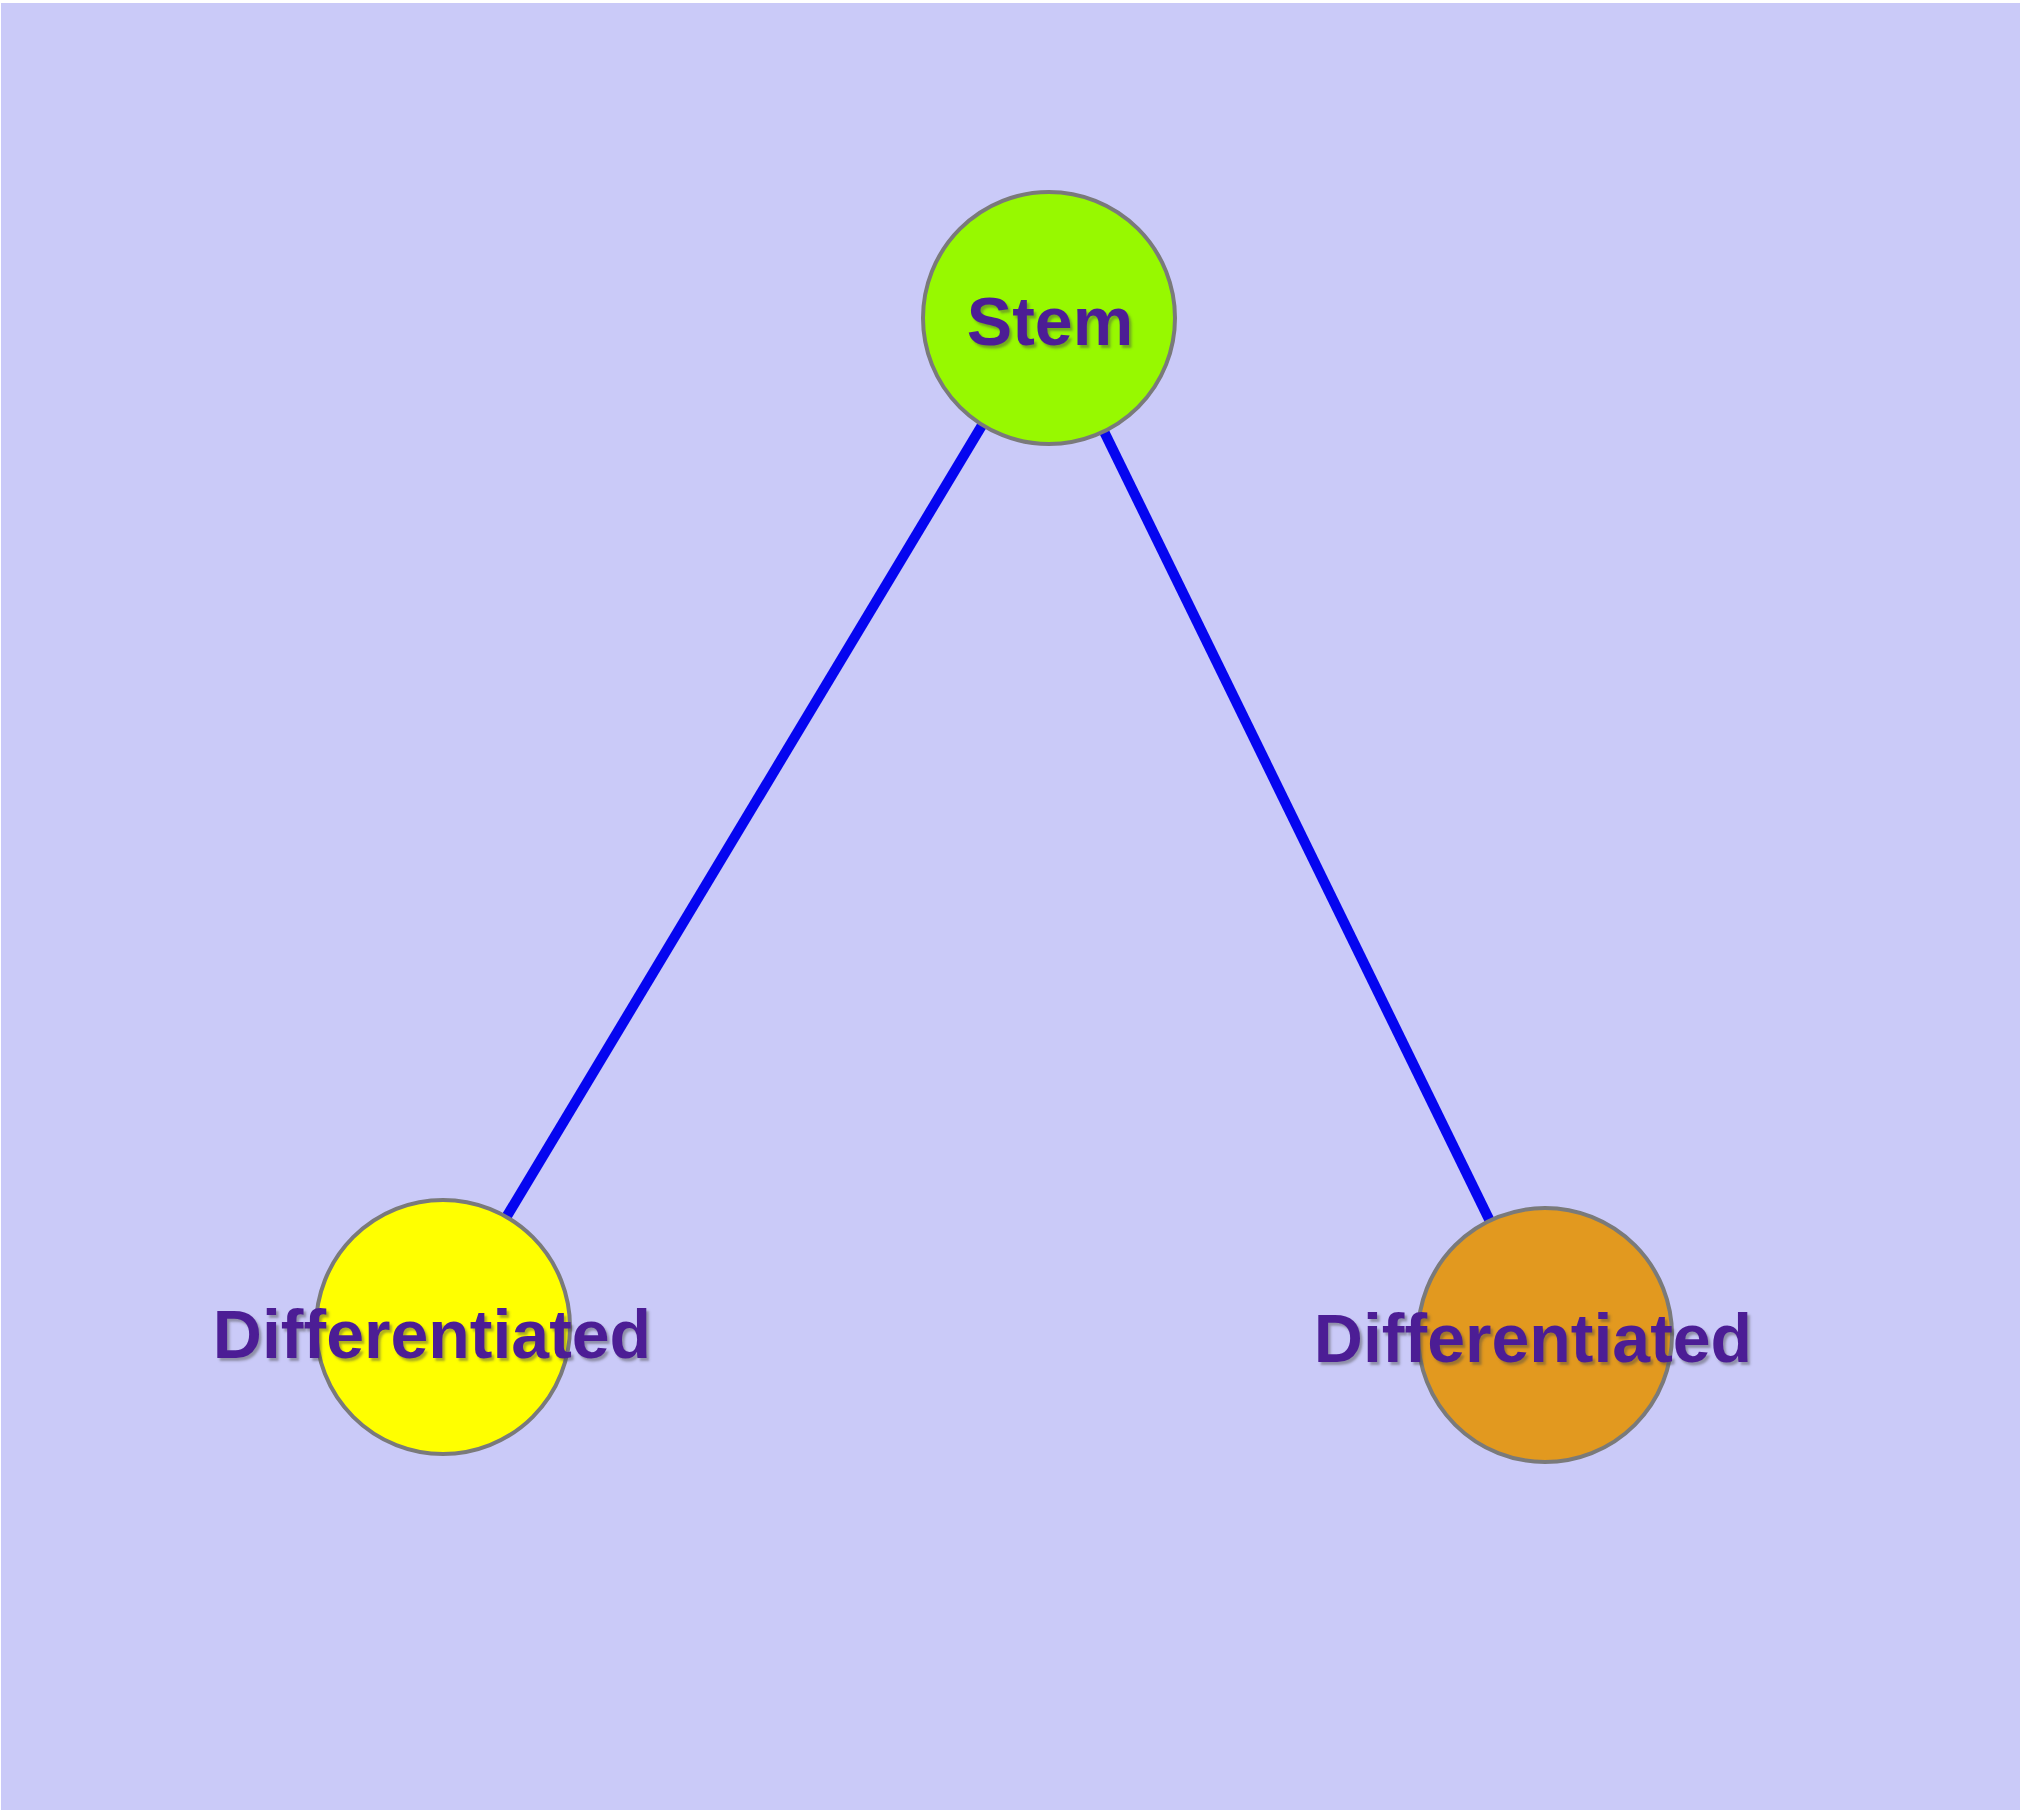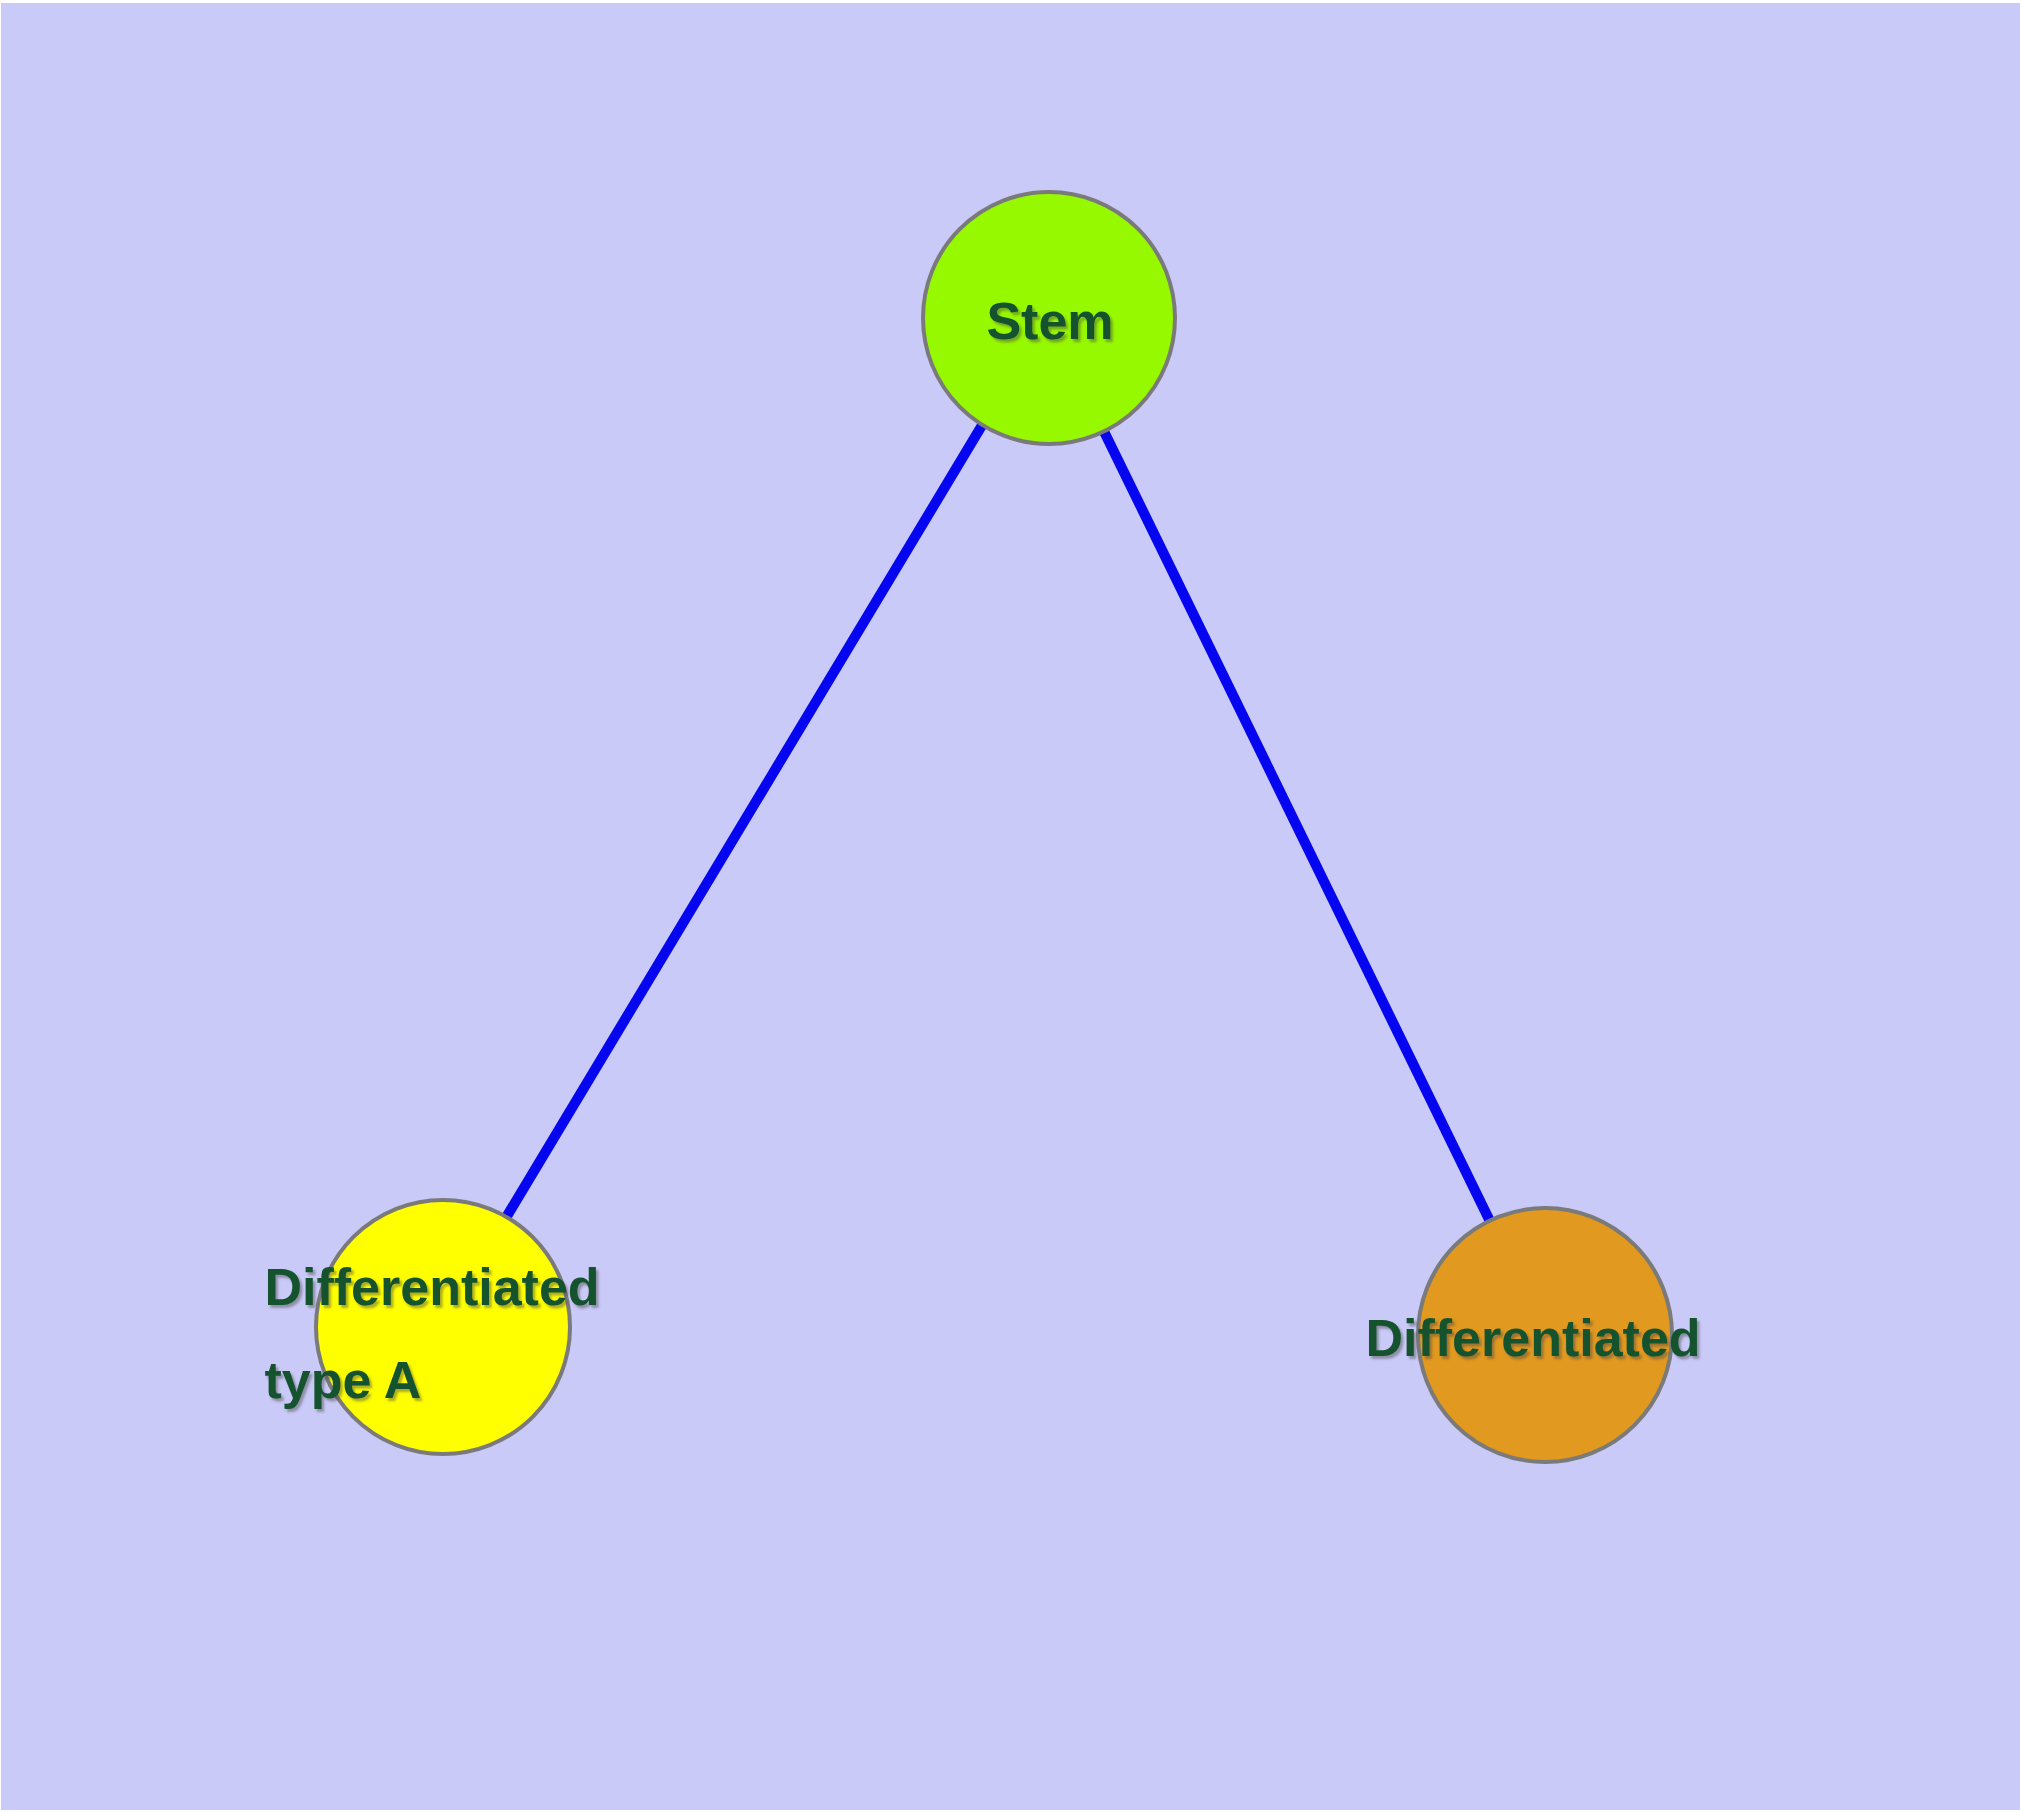--- a/index.html
+++ b/index.html
@@ -61,10 +61,10 @@
   .node-label {
     position: absolute;
     transform: translate(-50%, -50%);
-    text-align: left;
-    color: #14532d;
+    text-align: right;
+    color: #4c1d95;
     font-weight: bold;
-    font-size: 52px;
+    font-size: 68px;
     line-height: 93px;
     white-space: nowrap;
     text-shadow: 2.5px 3.4px 2.5px rgba(70, 70, 70, 0.45);

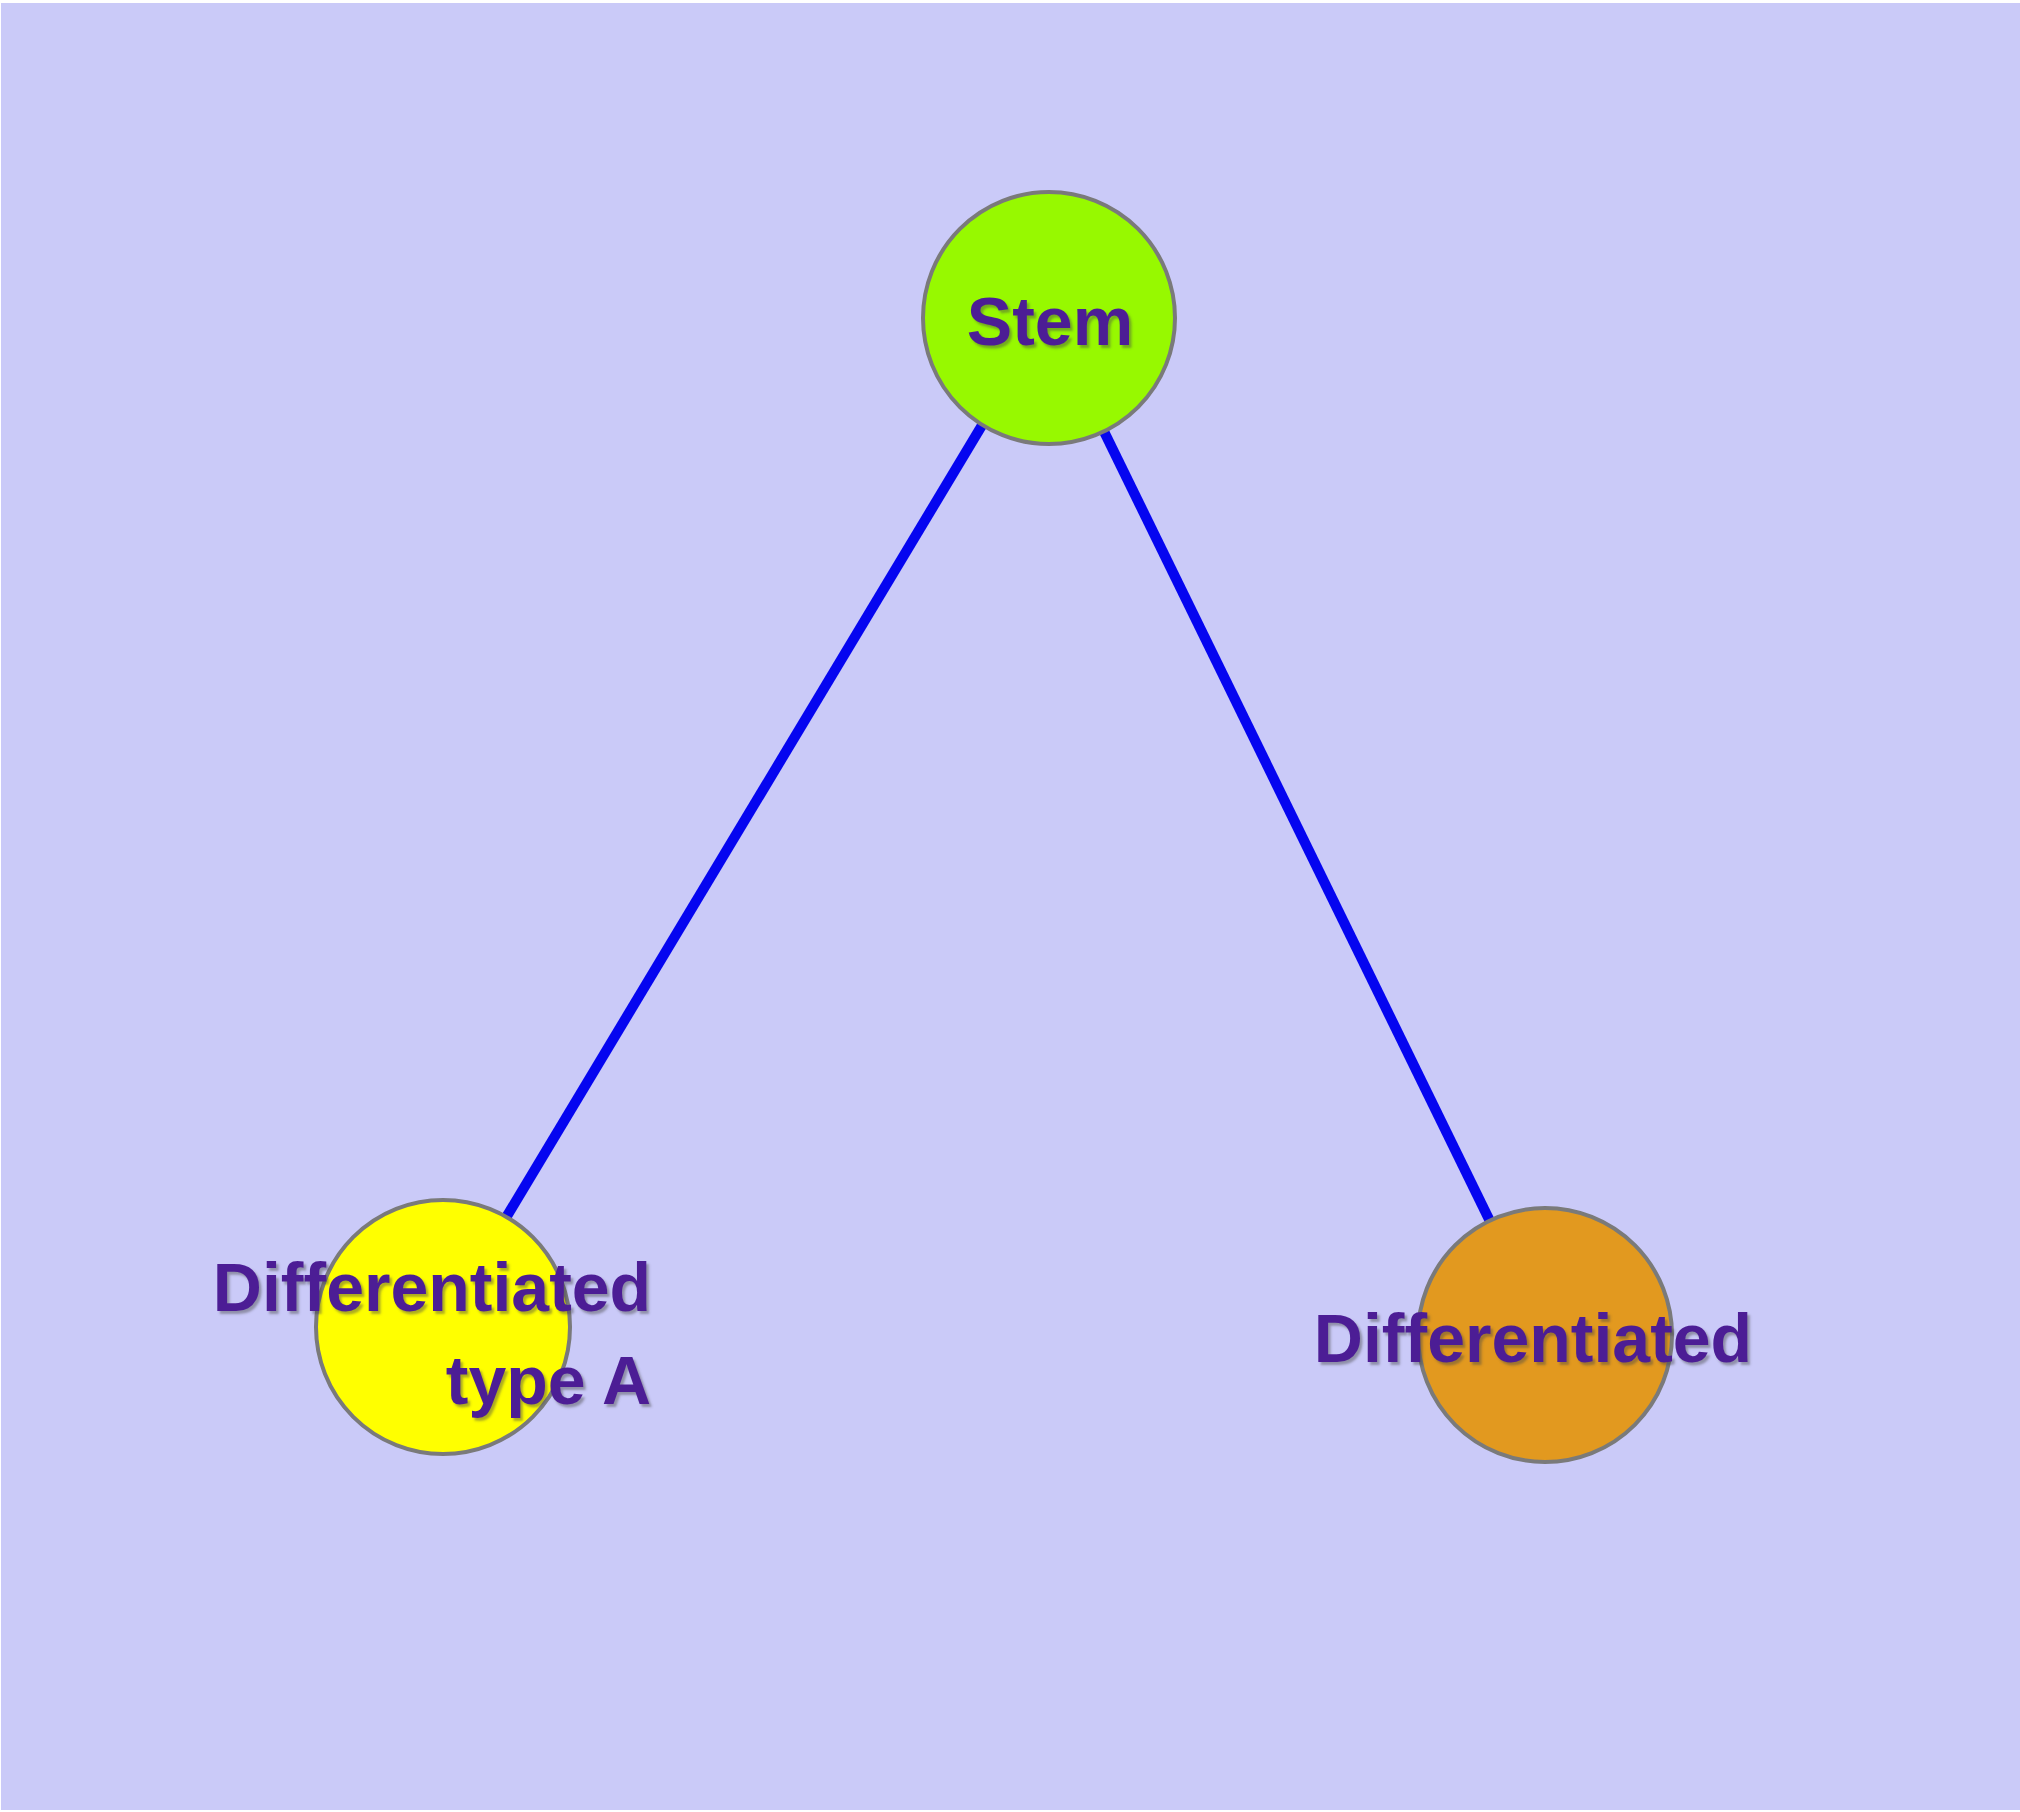--- a/index.html
+++ b/index.html
@@ -93,7 +93,6 @@
 
   <div class="node-label label-type-a">
     <div>Differentiated</div>
-    <div>type A</div>
   </div>
 
   <div class="node-label label-type-b">

